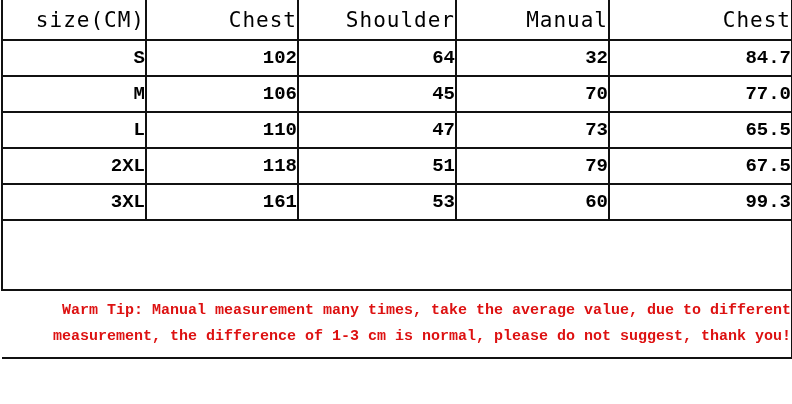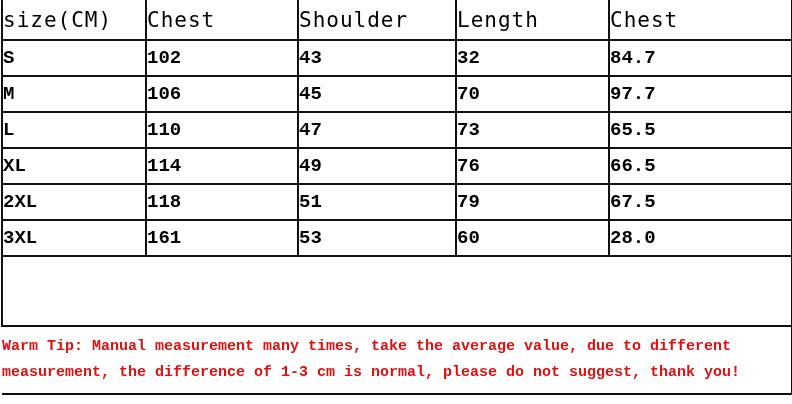--- a/index.html
+++ b/index.html
@@ -20,7 +20,7 @@
   }
   th, td {
     border: 2px solid var(--border, #111111);
-    text-align: left;
+    text-align: right;
     vertical-align: middle;
     padding: 0;
     overflow: hidden;

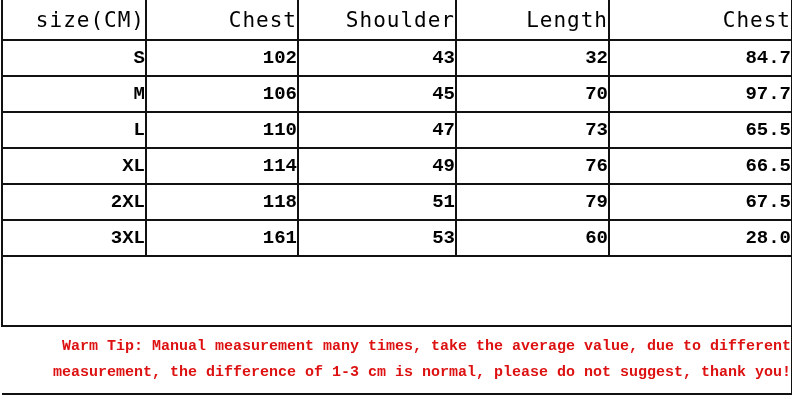--- a/index.html
+++ b/index.html
@@ -75,7 +75,7 @@
       <th>size(CM)</th>
       <th>Chest</th>
       <th>Shoulder</th>
-      <th>Length</th>
+      <th>Manual</th>
       <th>Chest</th>
     </tr>
   </thead>

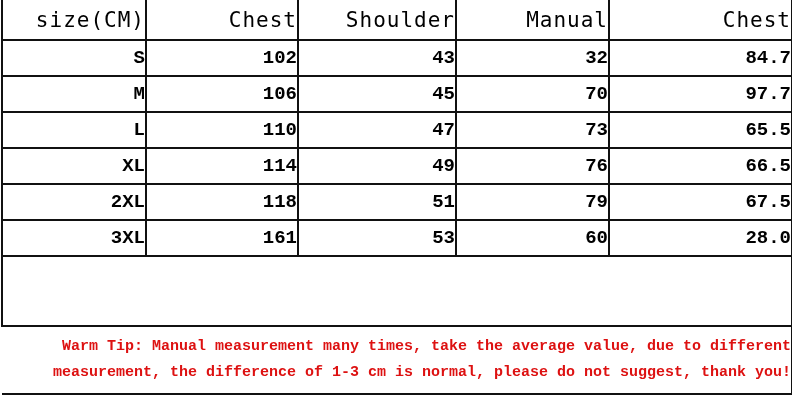--- a/index.html
+++ b/index.html
@@ -83,7 +83,7 @@
     <tr>
       <td class="data-cell">S</td>
       <td class="data-cell">102</td>
-      <td class="data-cell">43</td>
+      <td class="data-cell">64</td>
       <td class="data-cell">32</td>
       <td class="data-cell">84.7</td>
     </tr>

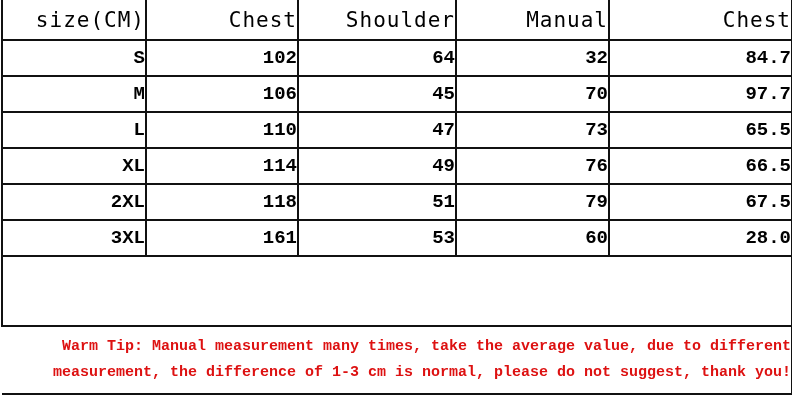--- a/index.html
+++ b/index.html
@@ -92,7 +92,7 @@
       <td class="data-cell">106</td>
       <td class="data-cell">45</td>
       <td class="data-cell">70</td>
-      <td class="data-cell">97.7</td>
+      <td class="data-cell">77.0</td>
     </tr>
     <tr>
       <td class="data-cell">L</td>

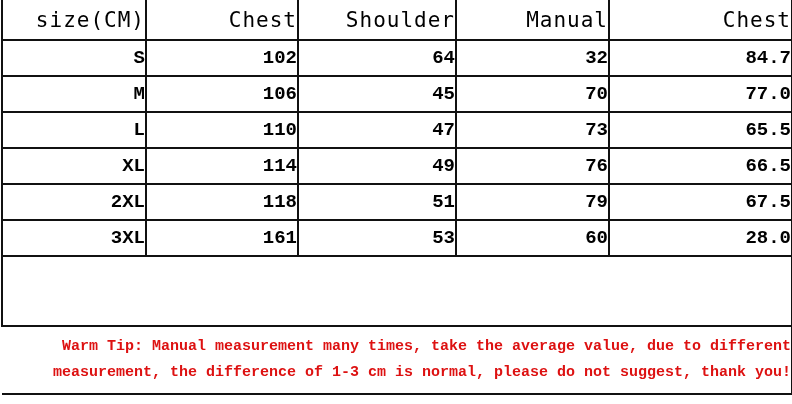--- a/index.html
+++ b/index.html
@@ -102,13 +102,6 @@
       <td class="data-cell">65.5</td>
     </tr>
     <tr>
-      <td class="data-cell">XL</td>
-      <td class="data-cell">114</td>
-      <td class="data-cell">49</td>
-      <td class="data-cell">76</td>
-      <td class="data-cell">66.5</td>
-    </tr>
-    <tr>
       <td class="data-cell">2XL</td>
       <td class="data-cell">118</td>
       <td class="data-cell">51</td>

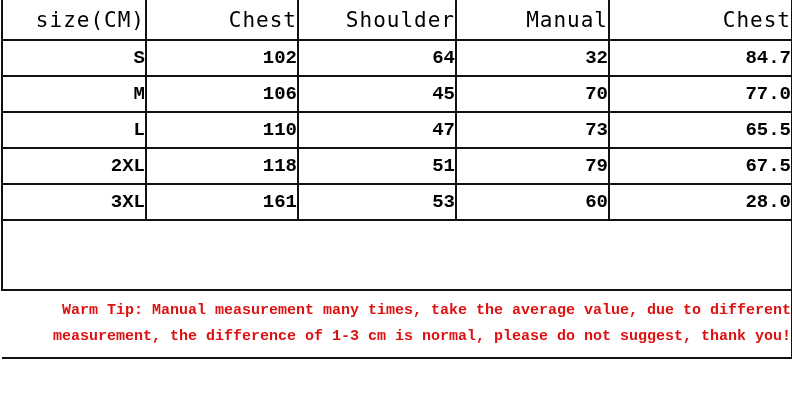--- a/index.html
+++ b/index.html
@@ -113,7 +113,7 @@
       <td class="data-cell">161</td>
       <td class="data-cell">53</td>
       <td class="data-cell">60</td>
-      <td class="data-cell">28.0</td>
+      <td class="data-cell">99.3</td>
     </tr>
     <tr>
       <td class="spacer-cell" colspan="5"></td>

